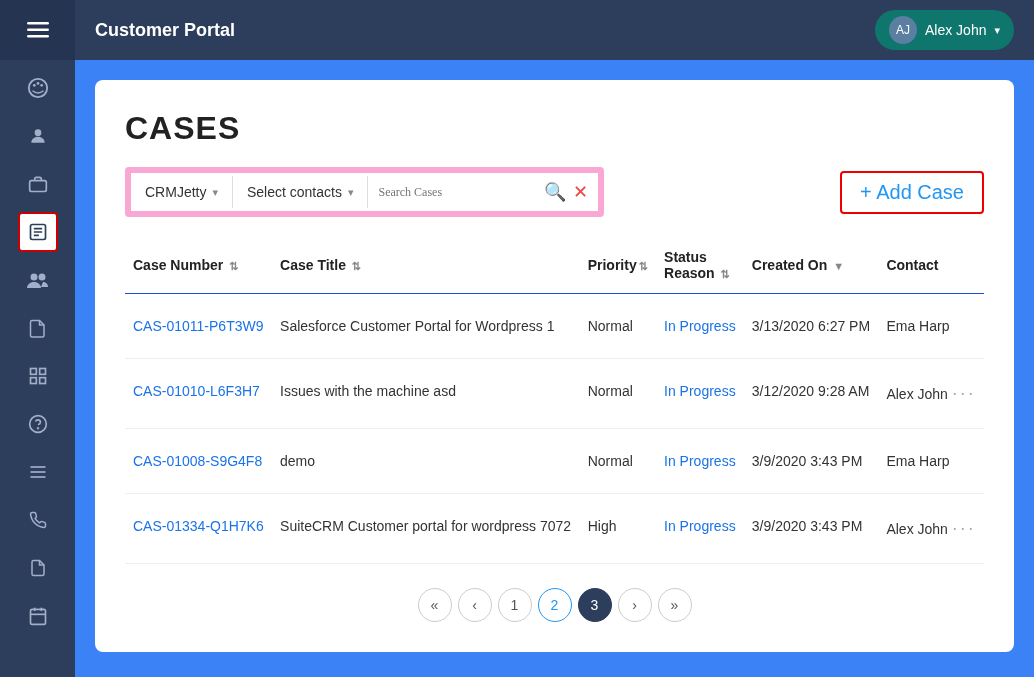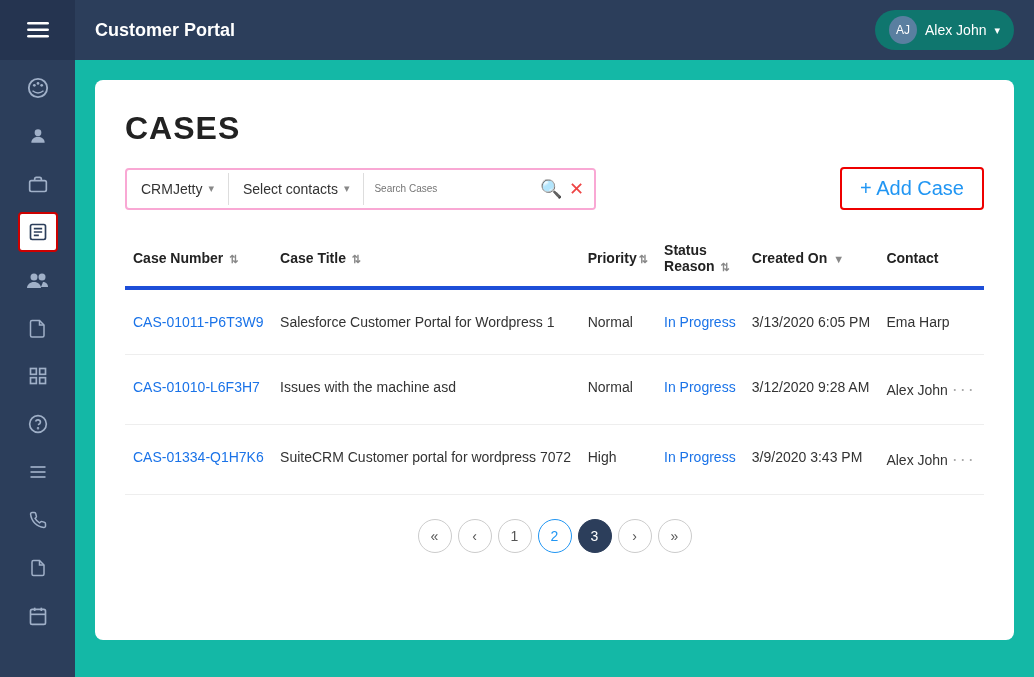--- a/index.html
+++ b/index.html
@@ -91,7 +91,7 @@
       top: 60px;
       right: 0;
       bottom: 0;
-      background: #14b8a6;
+      background: #3b82f6;
       padding: 20px;
       overflow: auto;
     }

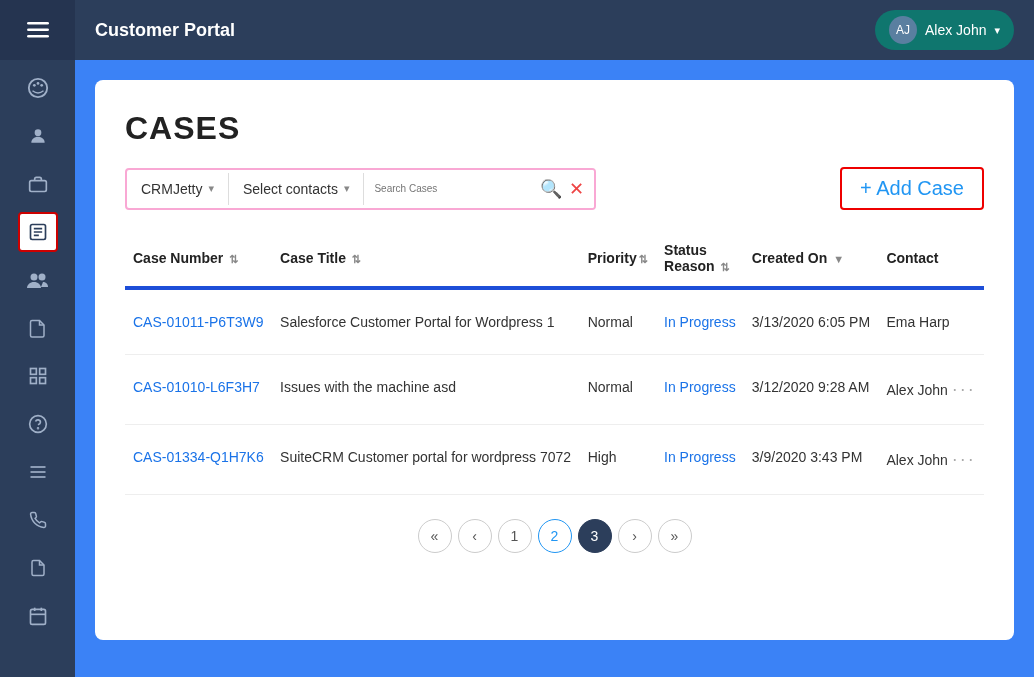--- a/index.html
+++ b/index.html
@@ -120,7 +120,7 @@
     .filters-left {
       display: flex;
       align-items: center;
-      border: 2px solid #f9a8d4;
+      border: 6px solid #f9a8d4;
       border-radius: 4px;
       overflow: hidden;
     }

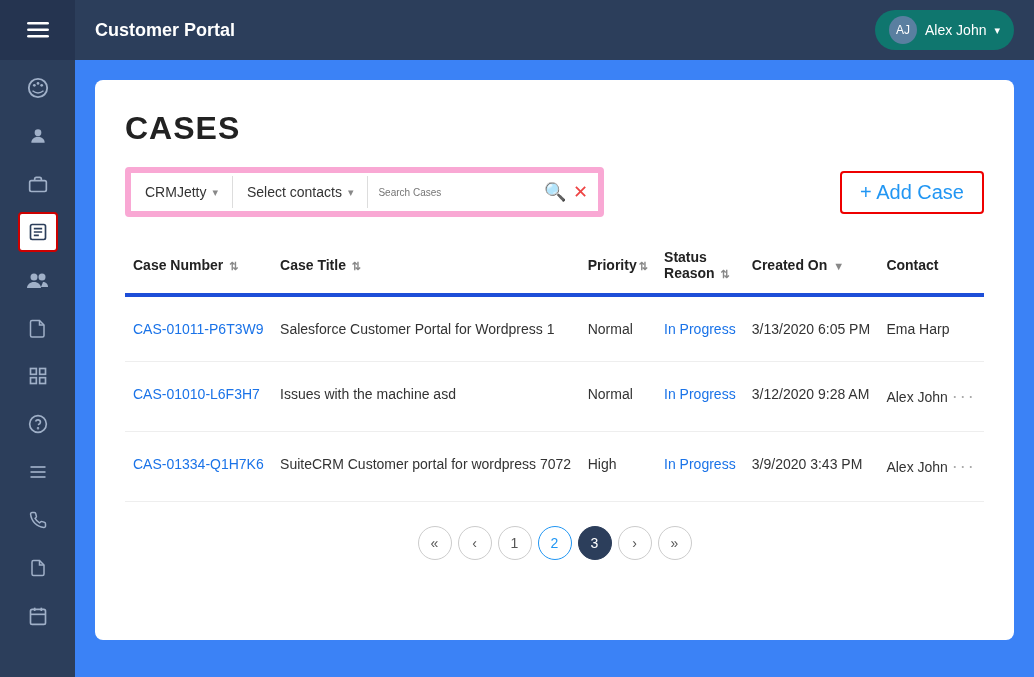--- a/index.html
+++ b/index.html
@@ -146,10 +146,11 @@
     .search-input {
       border: none;
       outline: none;
-      font-size: 10px;
+      font-size: 12px;
       color: #aaa;
       width: 160px;
       background: transparent;
+      font-family: Liberation Serif, serif;
     }
     .search-icon { color: #2196f3; font-size: 18px; cursor: pointer; }
     .clear-icon { color: #e44; font-size: 18px; cursor: pointer; }

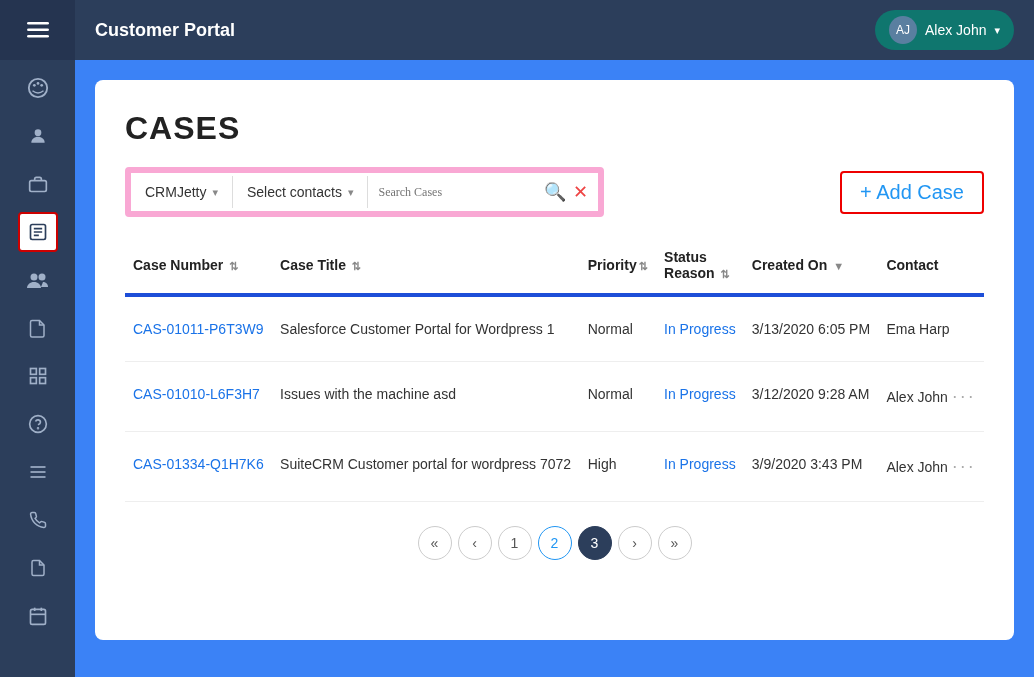--- a/index.html
+++ b/index.html
@@ -173,7 +173,7 @@
       font-size: 14px;
     }
     thead tr {
-      border-bottom: 4px solid #1d4ed8;
+      border-bottom: 1px solid #1d4ed8;
     }
     thead th {
       padding: 12px 8px;

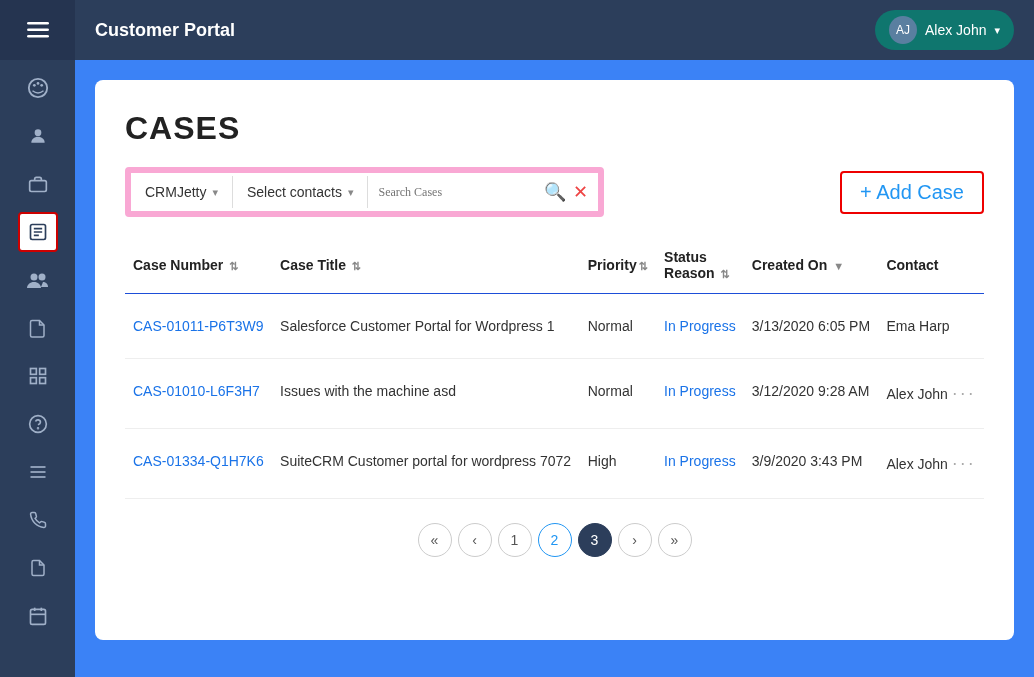--- a/index.html
+++ b/index.html
@@ -384,7 +384,7 @@
     <td>Salesforce Customer Portal for Wordpress 1</td>
     <td>Normal</td>
     <td><span class="status-badge">In Progress</span></td>
-    <td>3/13/2020 6:05 PM</td>
+    <td>3/13/2020 6:27 PM</td>
     <td>Ema Harp</td>
   </tr>
           <tr>

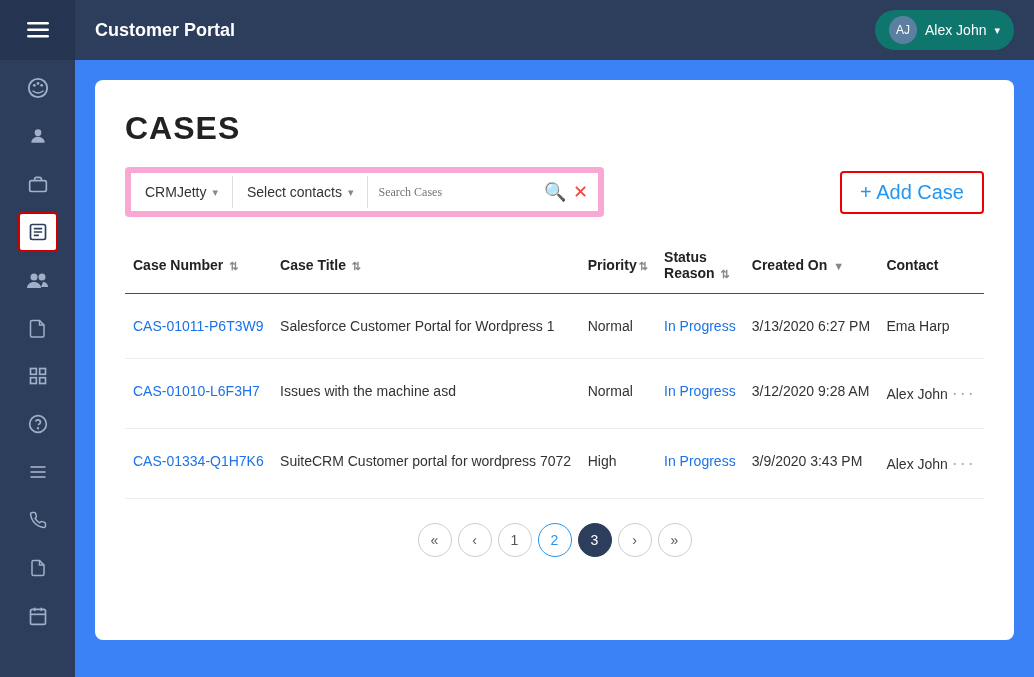--- a/index.html
+++ b/index.html
@@ -396,6 +396,14 @@
     <td>Alex John <span class="actions-dots">···</span></td>
   </tr>
           <tr>
+    <td><a class="case-link">CAS-01008-S9G4F8</a></td>
+    <td>demo</td>
+    <td>Normal</td>
+    <td><span class="status-badge">In Progress</span></td>
+    <td>3/9/2020 3:43 PM</td>
+    <td>Ema Harp</td>
+  </tr>
+          <tr>
     <td><a class="case-link">CAS-01334-Q1H7K6</a></td>
     <td>SuiteCRM Customer portal for wordpress 7072</td>
     <td>High</td>

